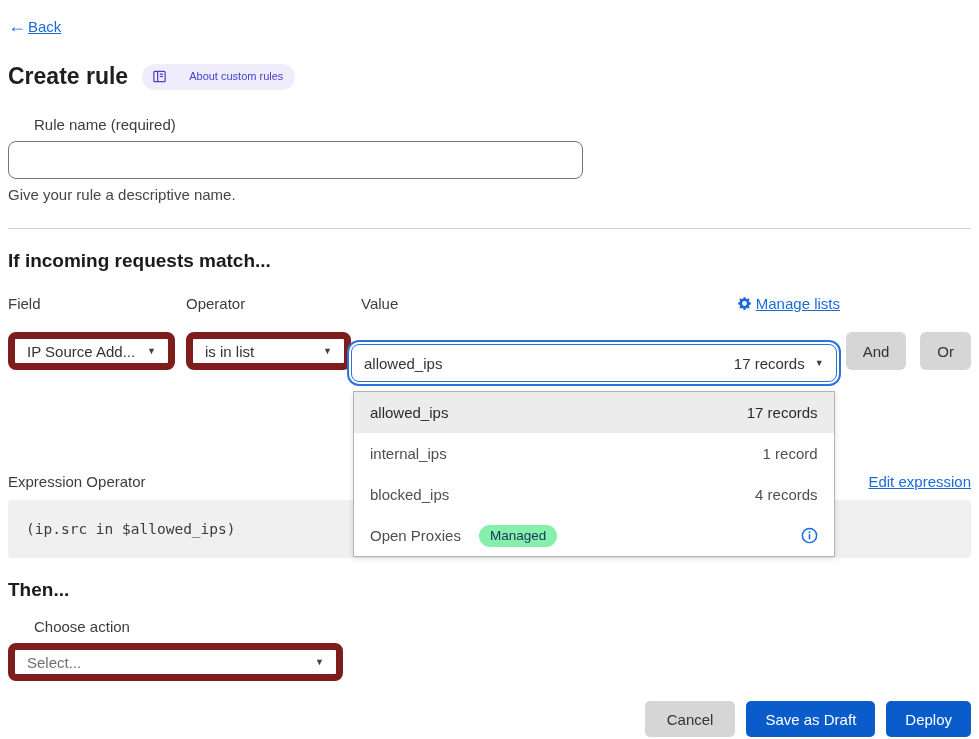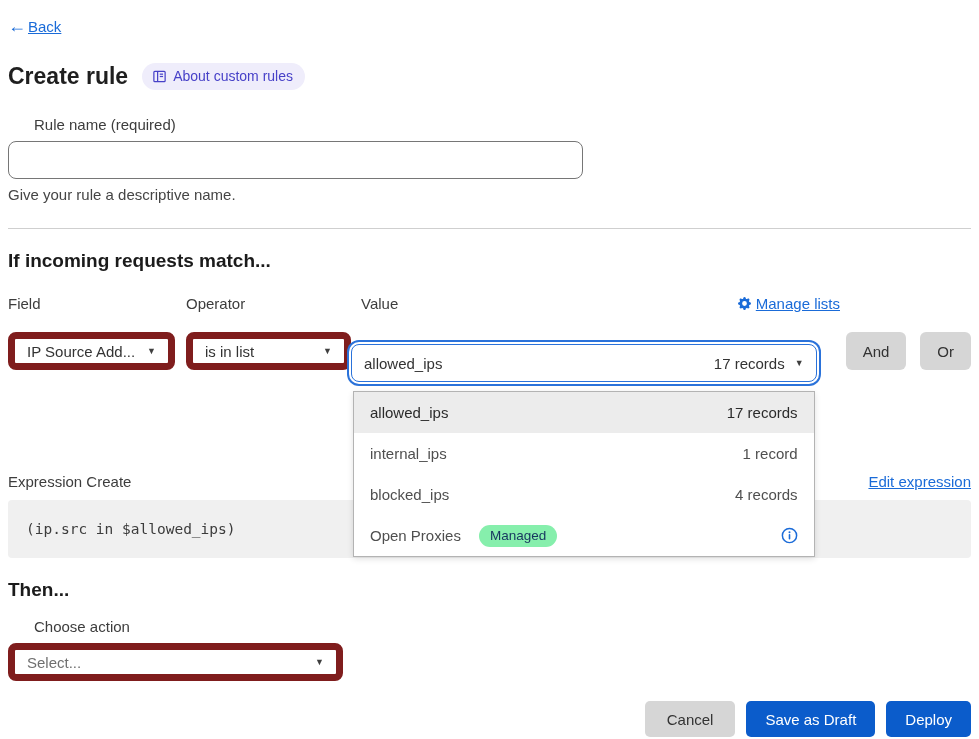--- a/index.html
+++ b/index.html
@@ -19,8 +19,8 @@
   .title-row { margin-top:26px; display:flex; align-items:center; gap:14px; }
   .page-title { font-size:23px; font-weight:bold; color:#1f1f1f; }
   .about-badge {
-    display:inline-flex; align-items:center; gap:6px;
-    background:#efedfb; color:#4741c8; font-size:14px;
+    display:inline-flex; align-items:center; gap:22px;
+    background:#efedfb; color:#4741c8; font-size:11px;
     padding:5px 12px 6px 10px; border-radius:14px; cursor:pointer;
   }
   .about-badge svg { display:block; }

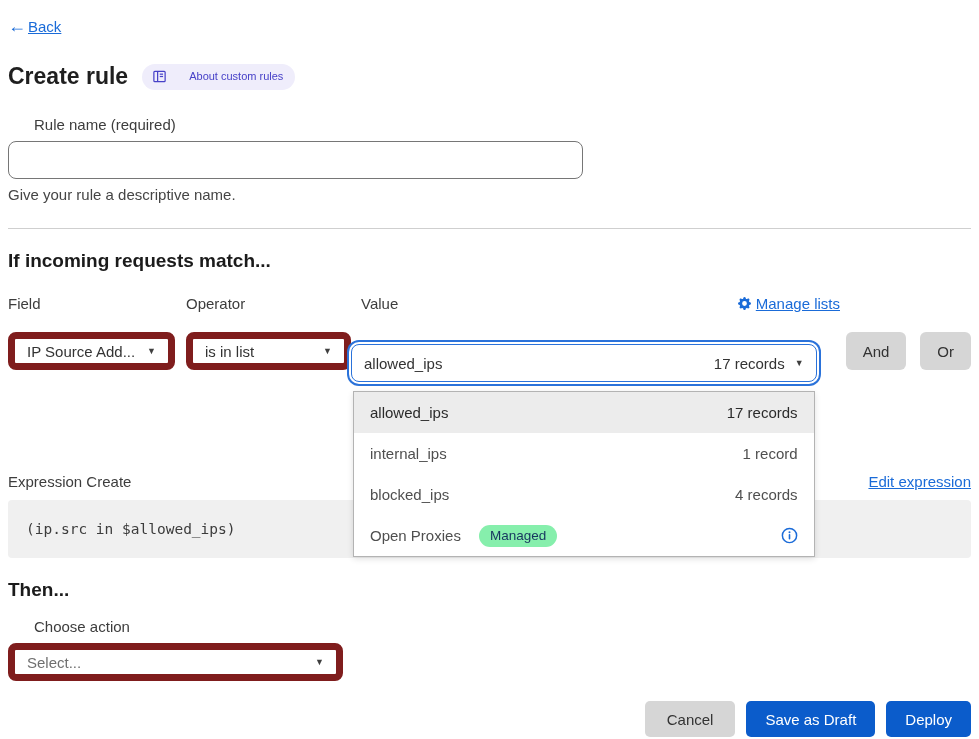--- a/index.html
+++ b/index.html
@@ -70,7 +70,7 @@
     font-size:15px; padding:0 17px; cursor:pointer;
     font-family:"Liberation Sans","DejaVu Sans",sans-serif;
   }
-  .btn-and { margin-right:14px;margin-left:20px; }
+  .btn-and { margin-right:14px; }
 
   
   .dropdown-panel {

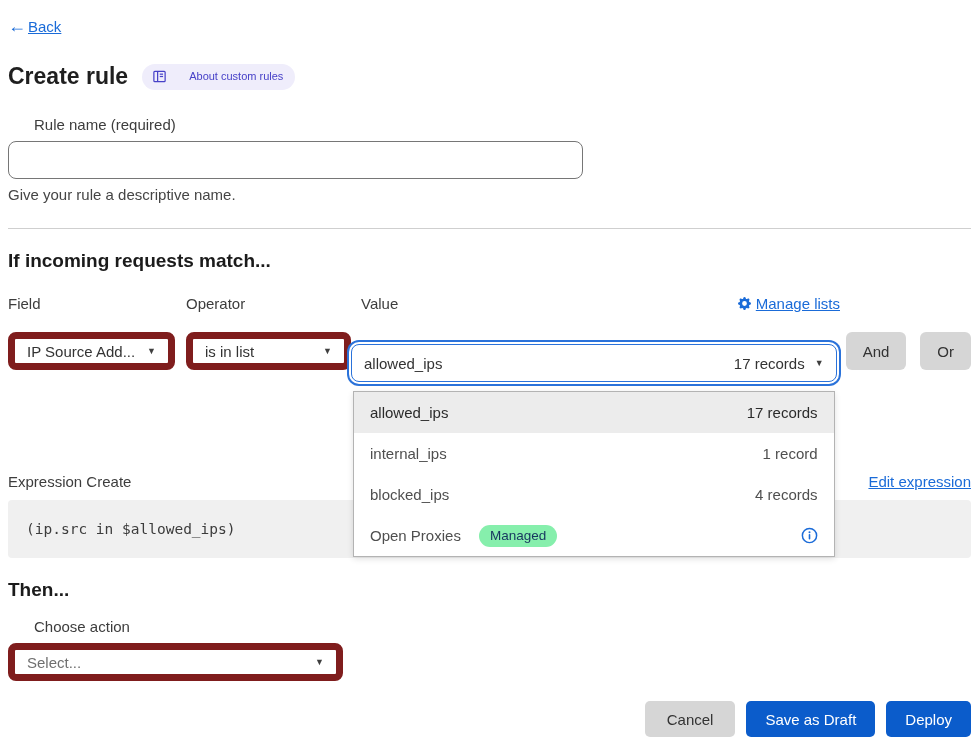--- a/index.html
+++ b/index.html
@@ -225,7 +225,7 @@
 
   
   <div class="expr-row">
-    <span class="expr-label">Expression Create</span>
+    <span class="expr-label">Expression Operator</span>
     <a class="link">Edit expression</a>
   </div>
   <div class="code-block">

